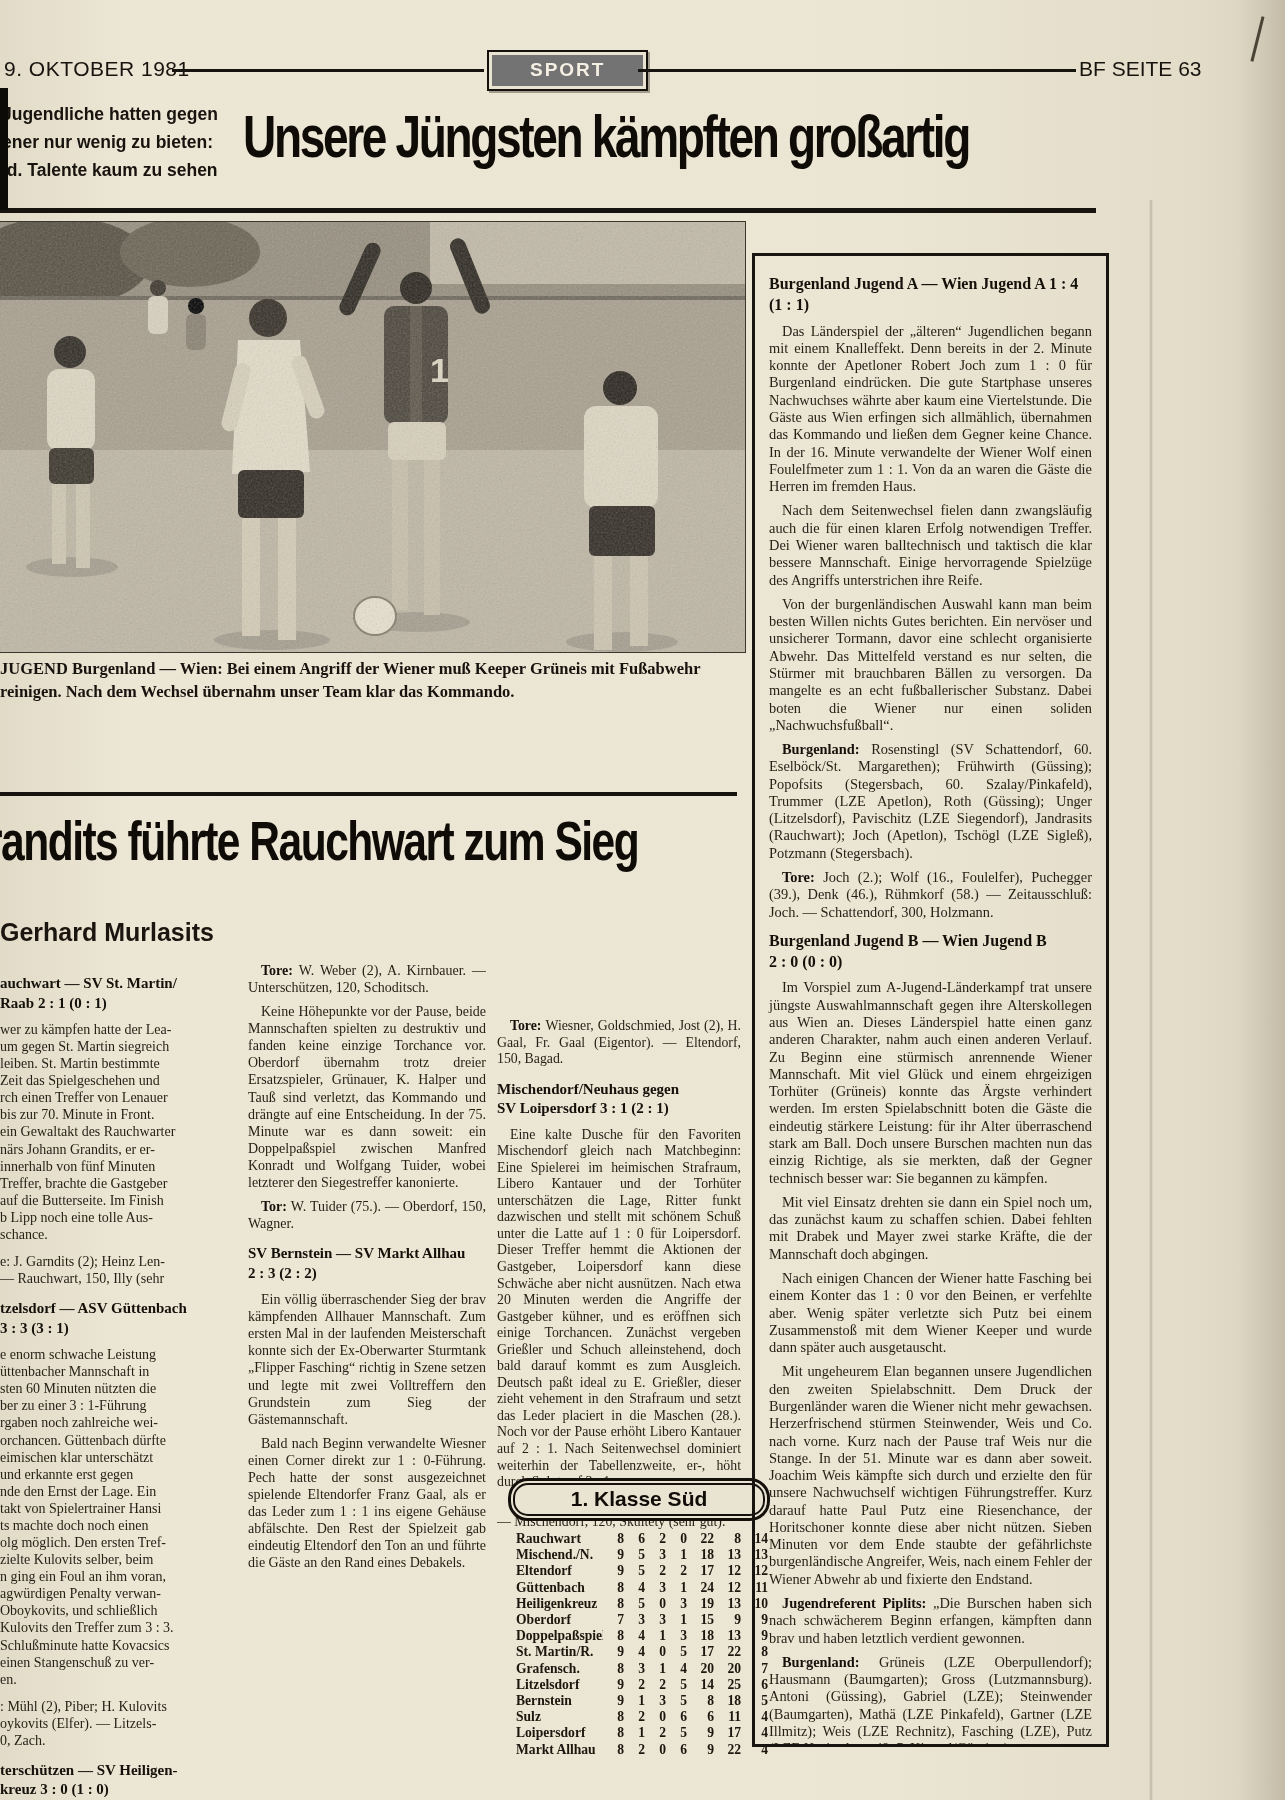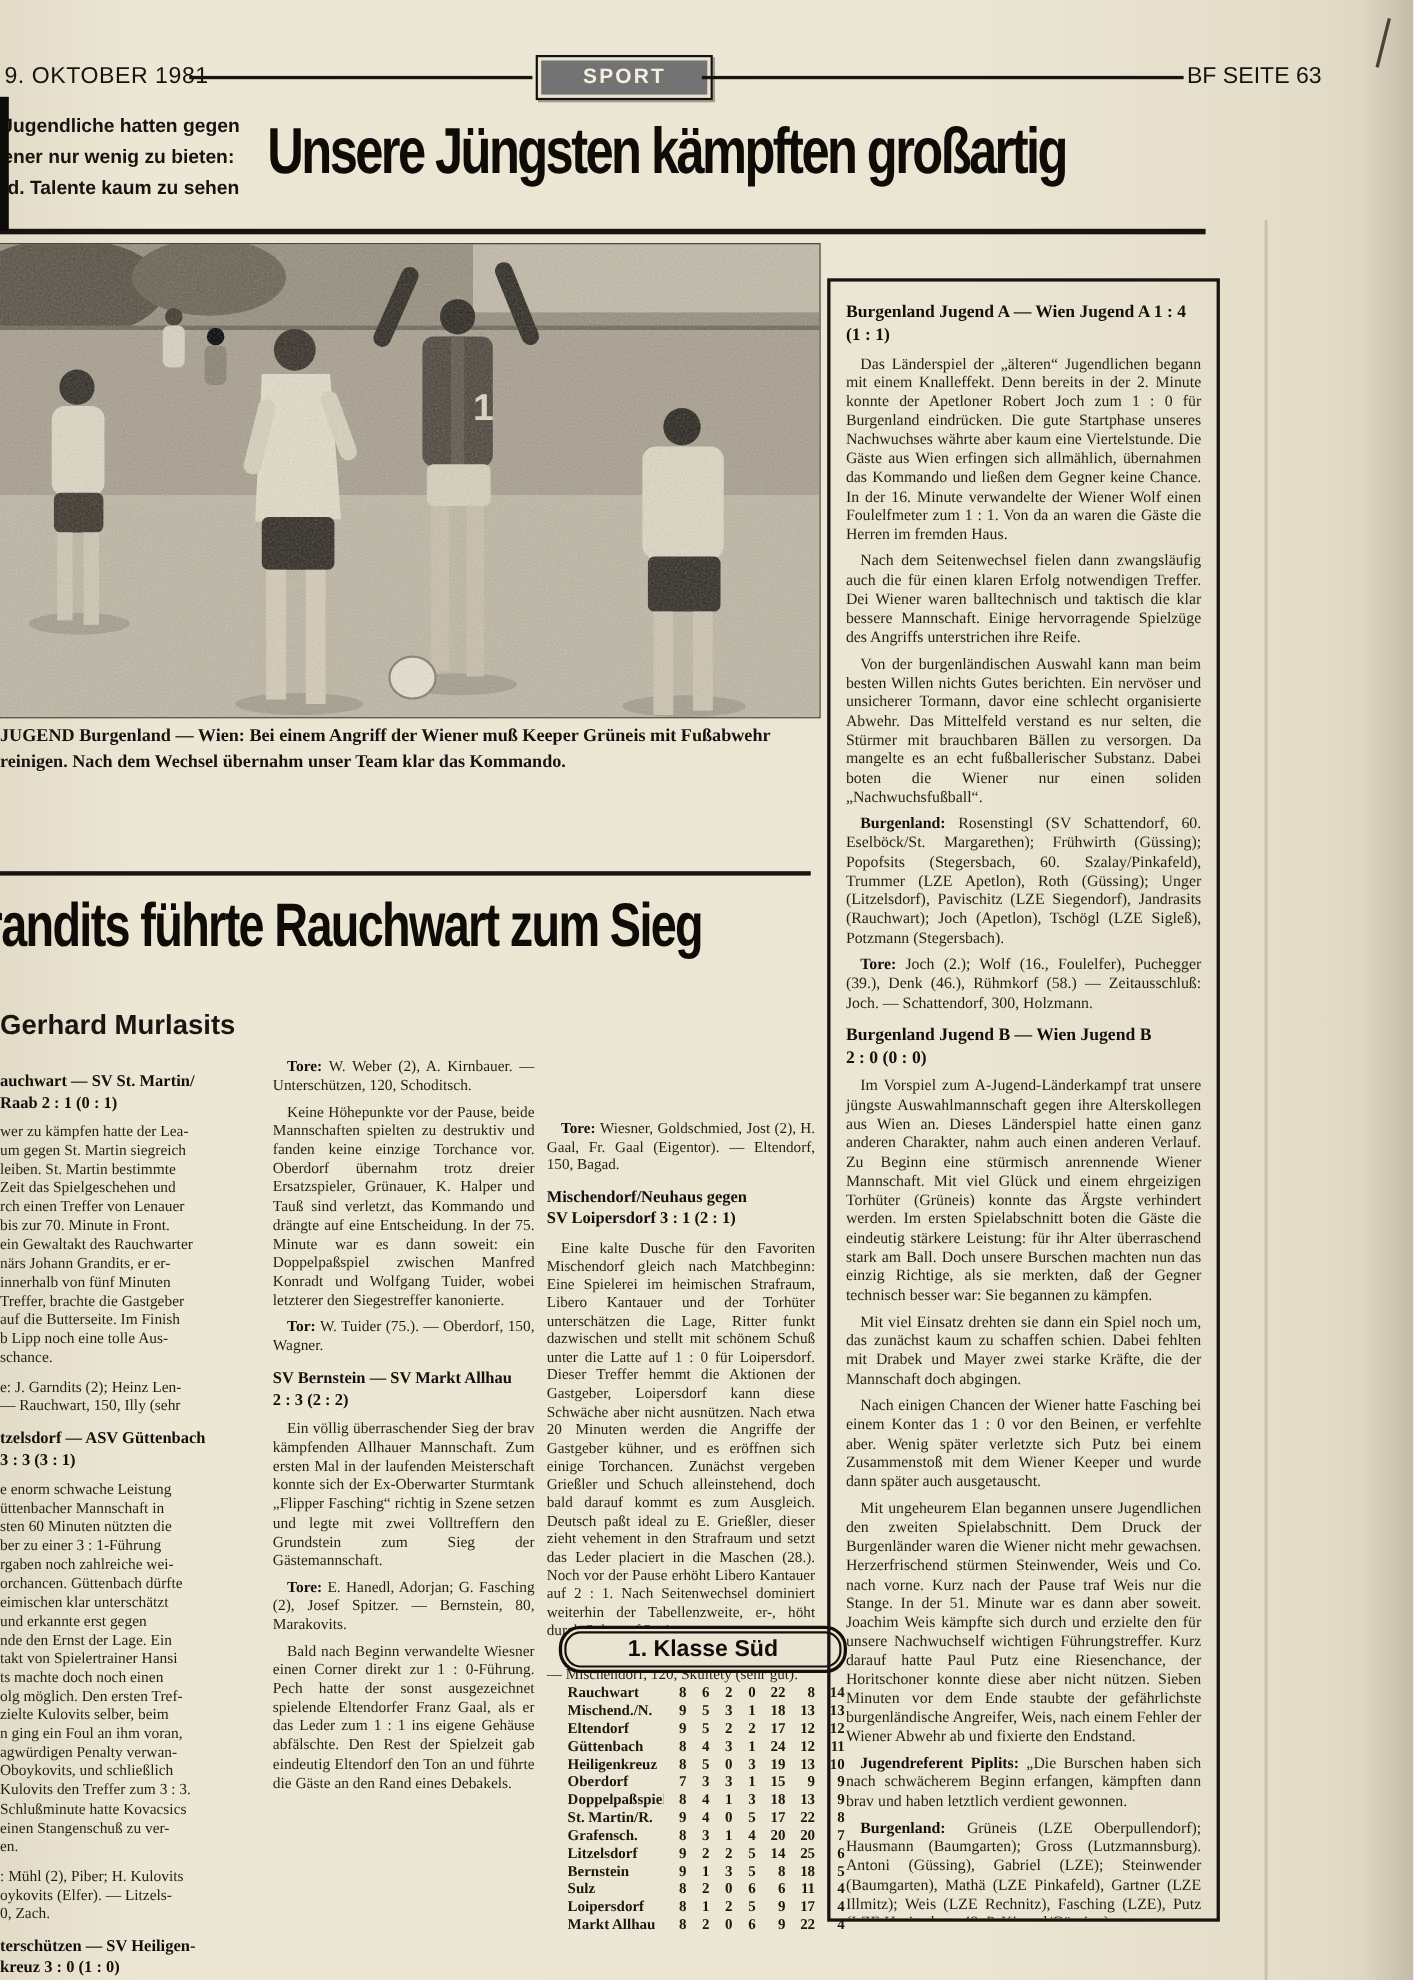--- a/index.html
+++ b/index.html
@@ -210,7 +210,6 @@
       <p class="blk head"><span class="txt">SV Bernstein — SV Markt Allhau
 2 : 3 (2 : 2)</span></p>
       <p class="blk p"><span class="txt">Ein völlig überraschender Sieg der brav kämpfenden Allhauer Mannschaft. Zum ersten Mal in der laufenden Meisterschaft konnte sich der Ex-Oberwarter Sturmtank „Flipper Fasching“ richtig in Szene setzen und legte mit zwei Volltreffern den Grundstein zum Sieg der Gästemannschaft.</span></p>
-      <p class="blk tore"><b class="lead">Tore:</b><span class="txt">E. Hanedl, Adorjan; G. Fasching (2), Josef Spitzer. — Bernstein, 80, Marakovits.</span></p>
       <p class="blk p"><span class="txt">Bald nach Beginn verwandelte Wiesner einen Corner direkt zur 1 : 0-Führung. Pech hatte der sonst ausgezeichnet spielende Eltendorfer Franz Gaal, als er das Leder zum 1 : 1 ins eigene Gehäuse abfälschte. Den Rest der Spielzeit gab eindeutig Eltendorf den Ton an und führte die Gäste an den Rand eines Debakels.</span></p>
     </div>
   <div class="abs colflow col3">

